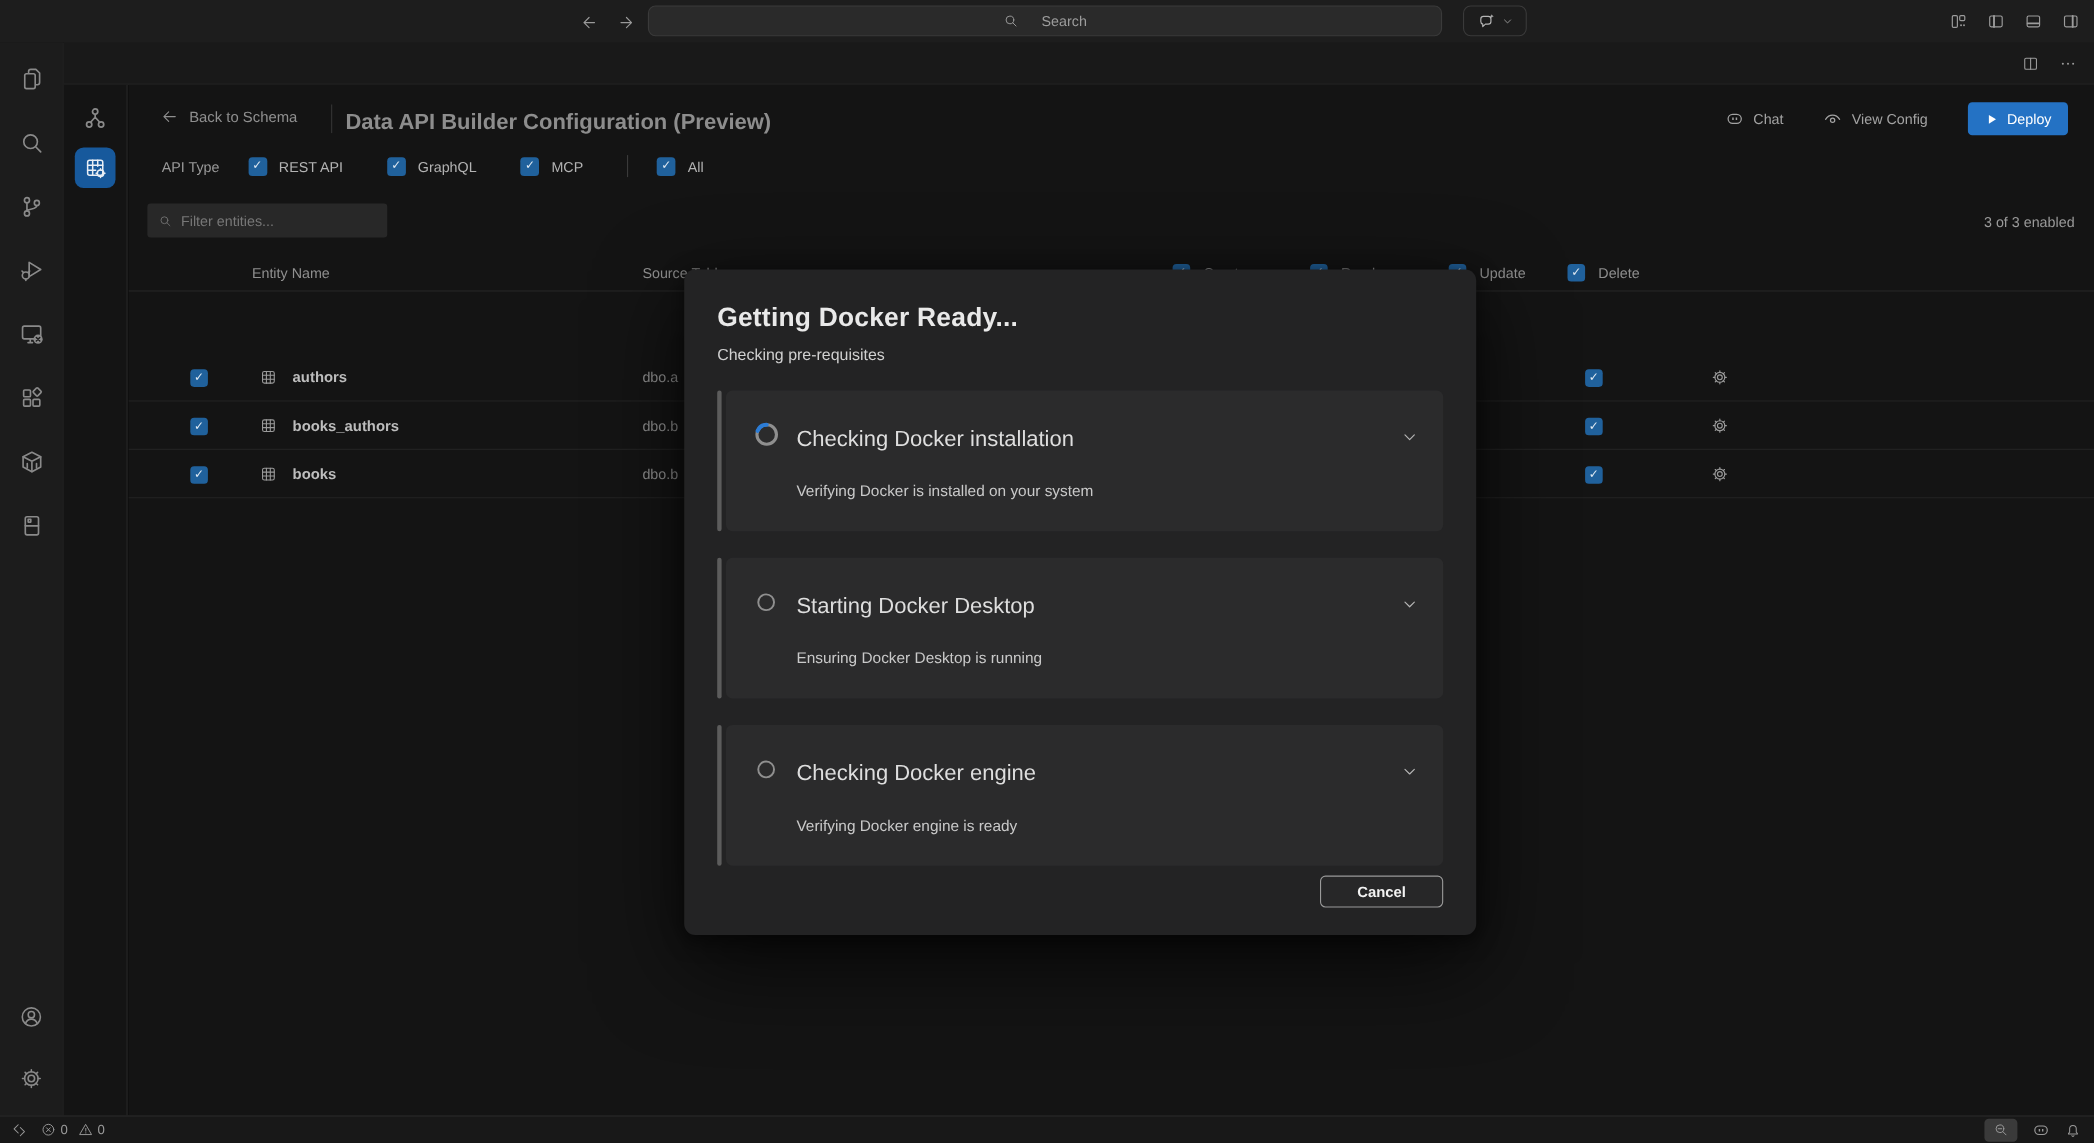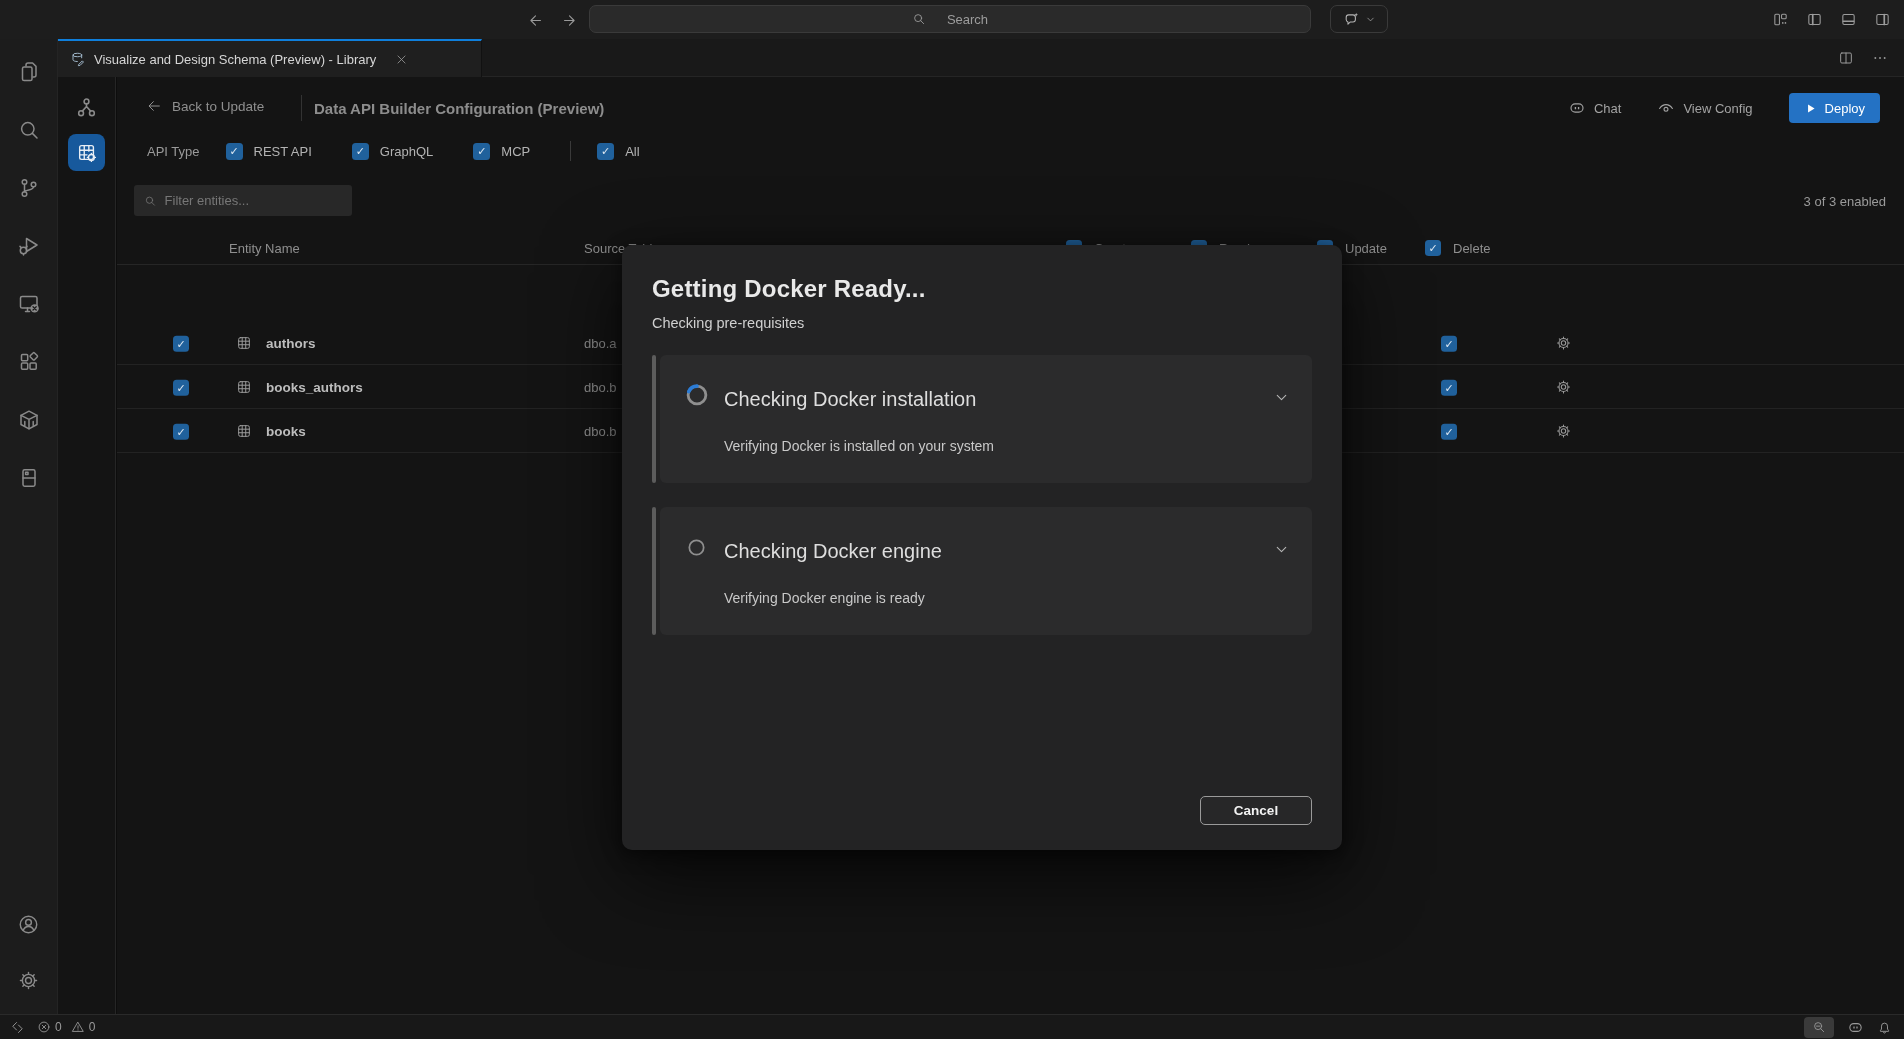--- a/index.html
+++ b/index.html
@@ -262,19 +262,6 @@
   </nav>
 
   <div class="tabbar">
-    <div class="tab">
-      <svg width="16" height="16" viewBox="0 0 24 24" style="color:#9fb6c9">
-        <ellipse cx="11" cy="6" rx="6.5" ry="2.6"></ellipse>
-          <path d="M4.5 6v7.2c0 1.5 2.9 2.6 6.5 2.6M17.5 6v4.2"></path>
-          <path d="m13.5 19.8 5-5 1.7 1.7-5 5-2.1.4z"></path>
-      </svg>
-      <span class="tab-title">Visualize and Design Schema (Preview) - Library</span>
-      <span class="tab-close">
-        <svg width="13" height="13" viewBox="0 0 24 24">
-            <path d="M5.5 5.5l13 13M18.5 5.5l-13 13"></path>
-          </svg>
-      </span>
-    </div>
     <div class="tab-actions">
       <svg width="16" height="16" viewBox="0 0 24 24">
           <rect x="4" y="4.5" width="16" height="15" rx="1.8"></rect>

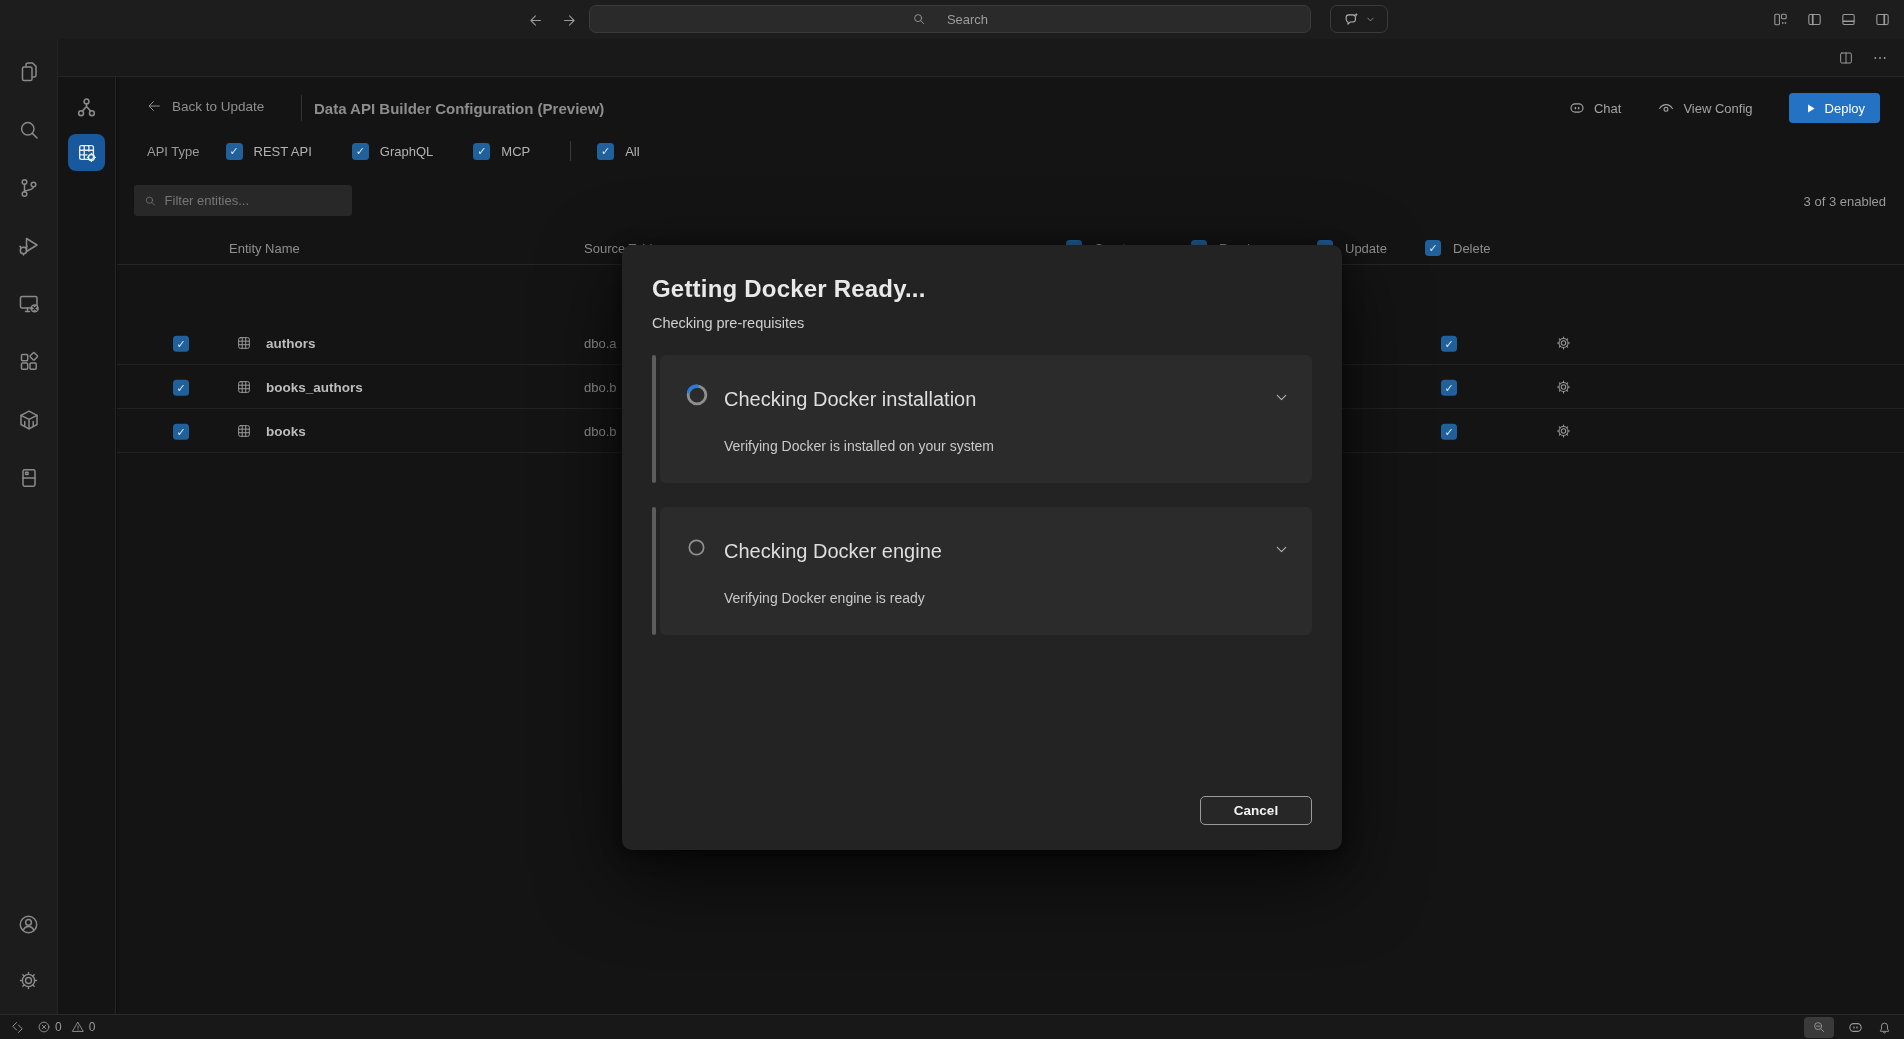--- a/index.html
+++ b/index.html
@@ -295,7 +295,7 @@
       <svg width="16" height="16" viewBox="0 0 24 24">
           <path d="M20 12H5M11 5.5 4.5 12l6.5 6.5"></path>
         </svg>
-      <span>Back to Update</span>
+      <span>Back to Schema</span>
     </div>
     <div class="hdr-divider"></div>
     <h1 class="cfg-title">Data API Builder Configuration (Preview)</h1>

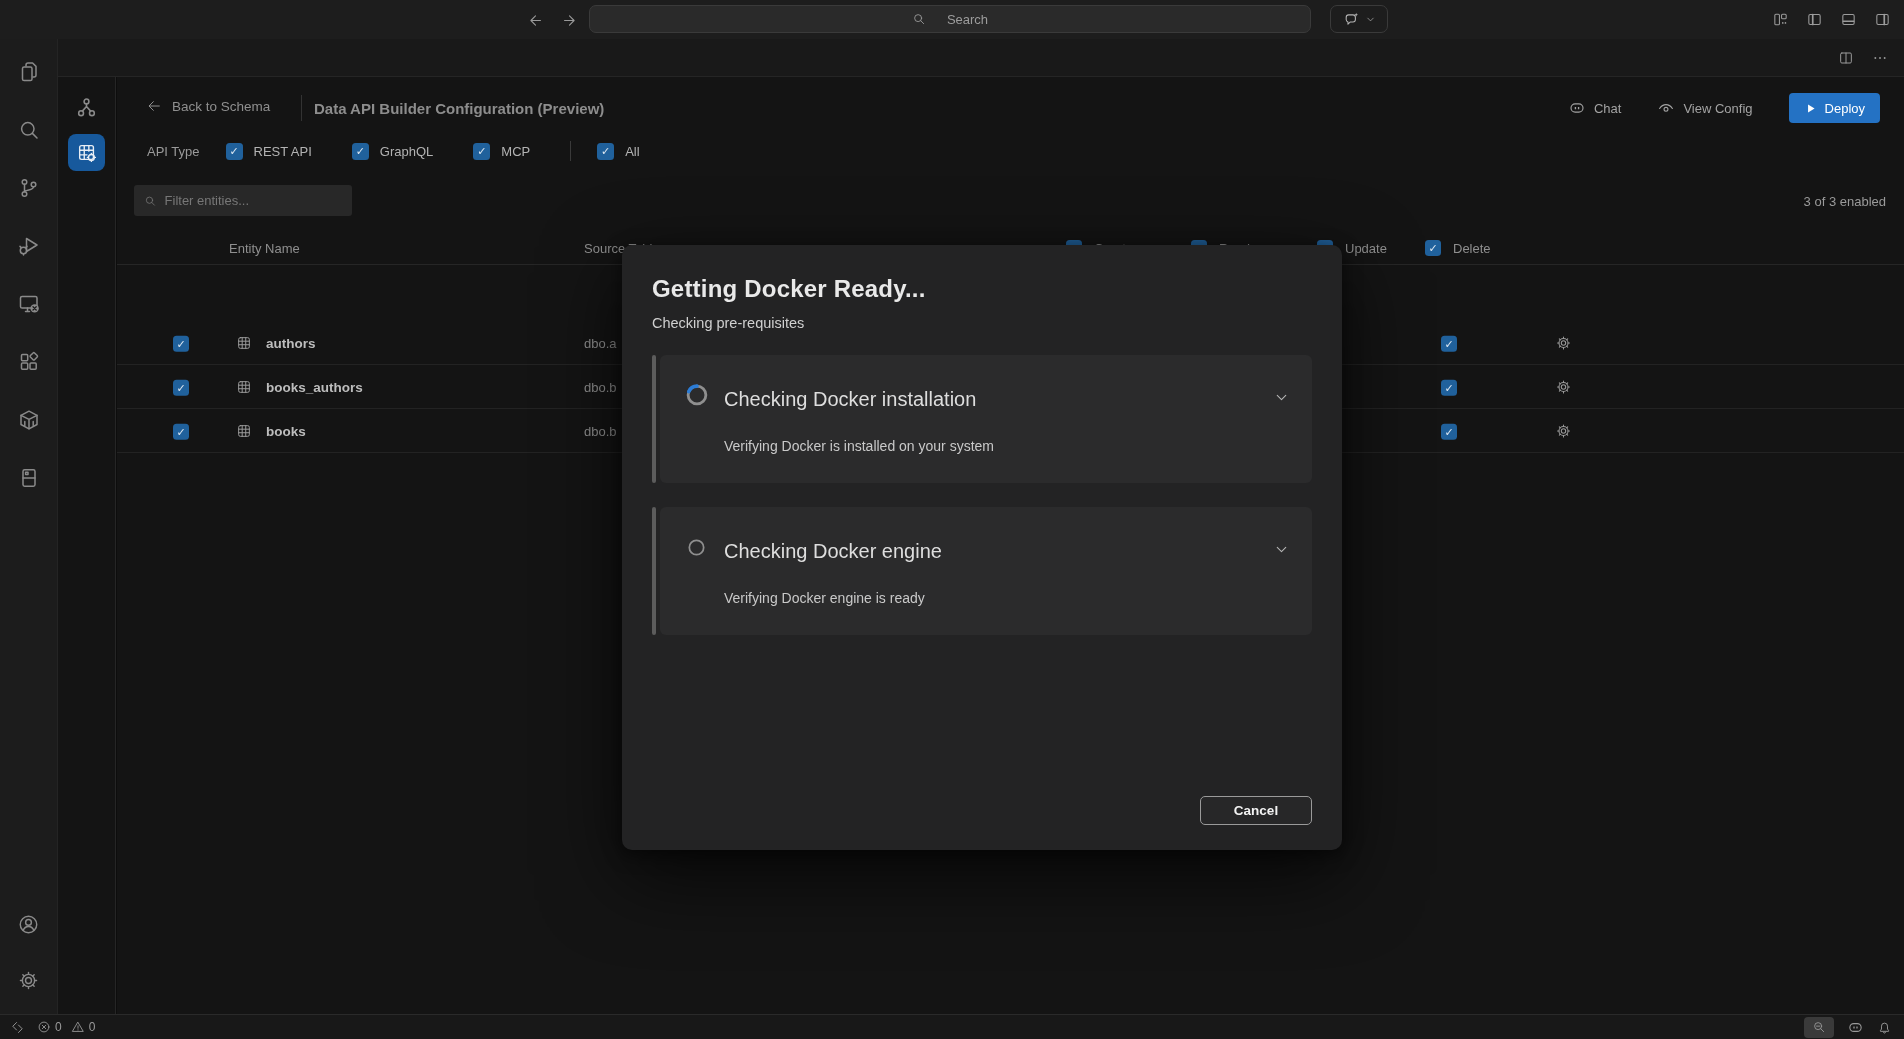--- a/index.html
+++ b/index.html
@@ -48,7 +48,7 @@
   .main{position:absolute;top:77px;left:117px;right:0;bottom:25px;background:#141414}
   .back-link{position:absolute;left:29px;top:21px;display:flex;align-items:center;gap:10px;color:#8f8f8f;font-size:13.5px;cursor:pointer}
   .hdr-divider{position:absolute;left:184px;top:18px;width:1px;height:26px;background:#333}
-  .cfg-title{position:absolute;left:197px;top:23px;font-size:15px;font-weight:bold;color:#8d8d8d}
+  .cfg-title{position:absolute;left:197px;top:23px;font-size:20px;font-weight:bold;color:#8d8d8d}
   .hdr-right{position:absolute;right:24px;top:16px;display:flex;align-items:center;gap:36px}
   .hdr-act{display:flex;align-items:center;gap:8px;color:#a3a3a3;font-size:13px;cursor:pointer}
   .deploy-btn{height:30px;padding:12px 15px;border-radius:4px;background:var(--deploy-button);color:#fff;font-size:13px;display:flex;align-items:center;gap:8px;cursor:pointer}

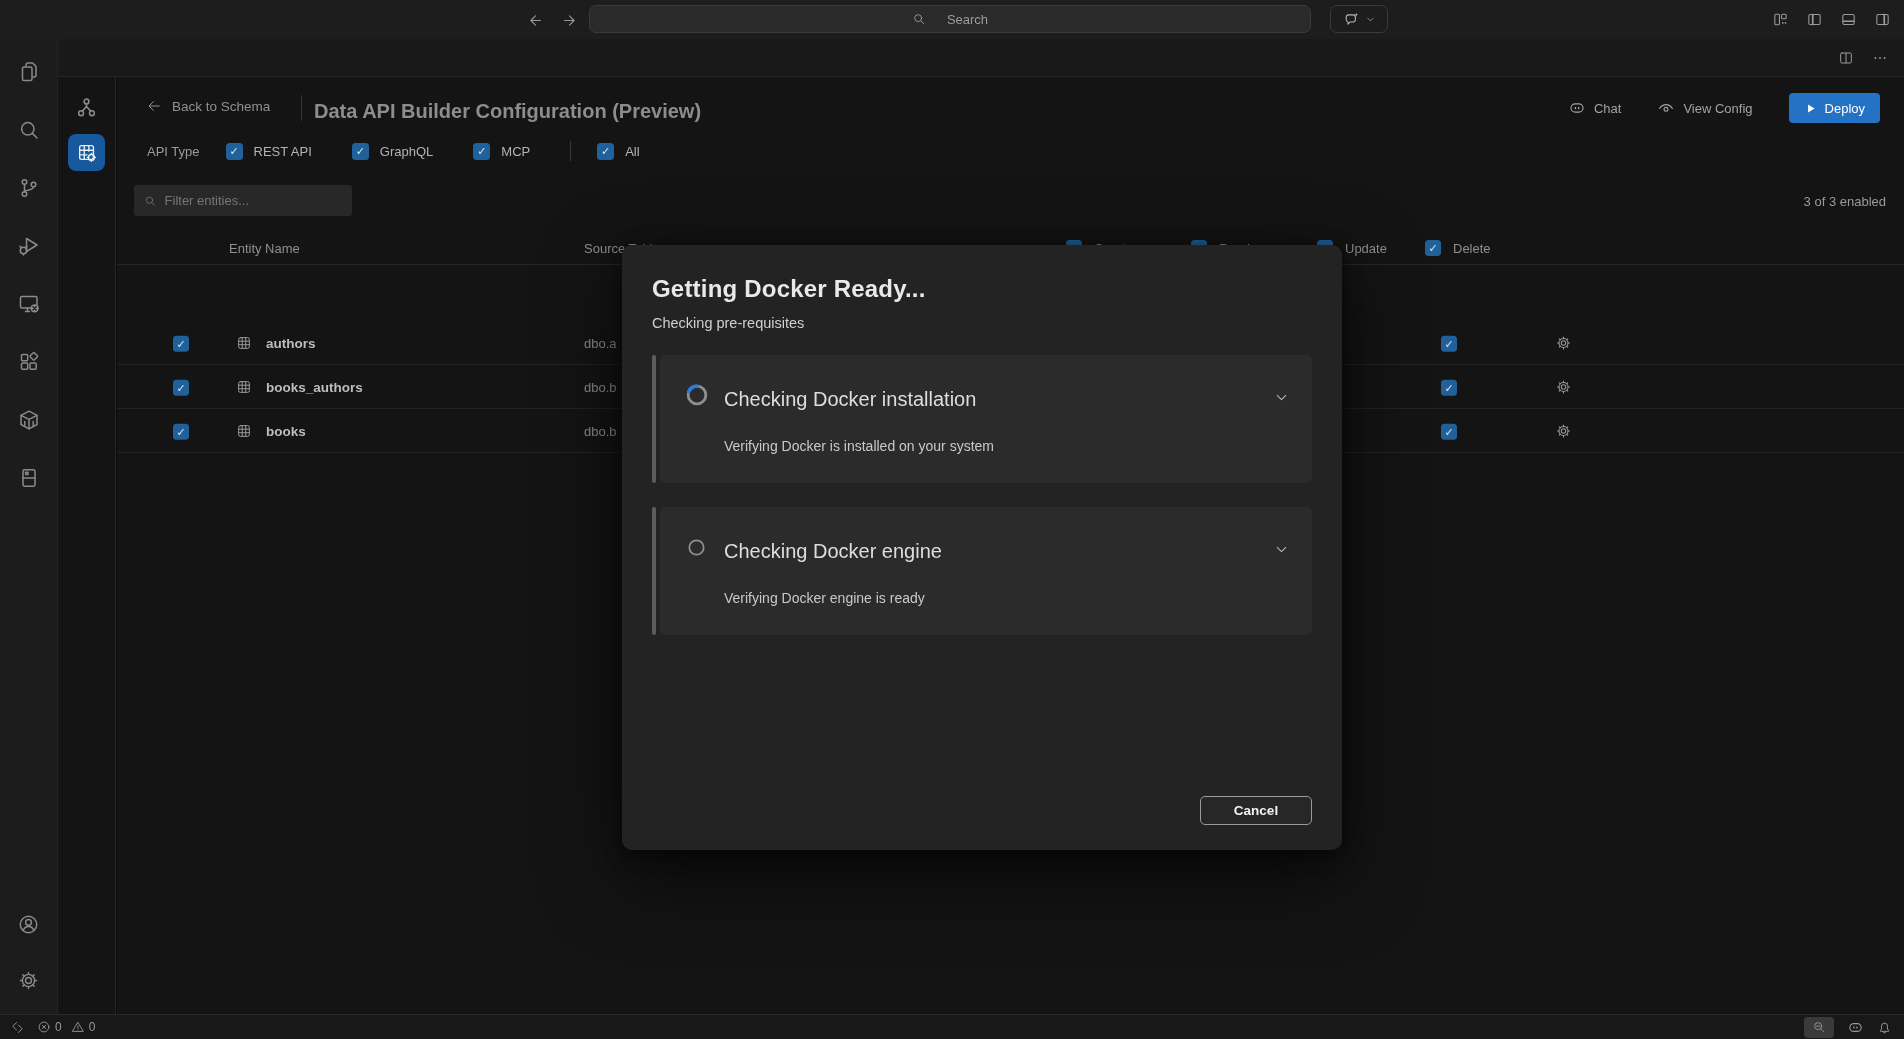--- a/index.html
+++ b/index.html
@@ -446,13 +446,26 @@
       </div>
     </div>
 
-
     <div class="step-card">
       <div class="step-bar"></div>
       <div class="step-body">
         <svg class="spinner pending" viewBox="0 0 24 24">
             <circle class="ring" cx="12" cy="12" r="8.2"></circle>
           </svg>
+        <span class="step-title">Starting Docker Desktop</span>
+        <svg class="step-chev" width="17" height="17" viewBox="0 0 24 24">
+            <use href="#sym-chev"></use>
+          </svg>
+        <span class="step-detail">Ensuring Docker Desktop is running</span>
+      </div>
+    </div>
+
+    <div class="step-card">
+      <div class="step-bar"></div>
+      <div class="step-body">
+        <svg class="spinner pending" viewBox="0 0 24 24">
+            <circle class="ring" cx="12" cy="12" r="8.2"></circle>
+          </svg>
         <span class="step-title">Checking Docker engine</span>
         <svg class="step-chev" width="17" height="17" viewBox="0 0 24 24">
             <use href="#sym-chev"></use>

